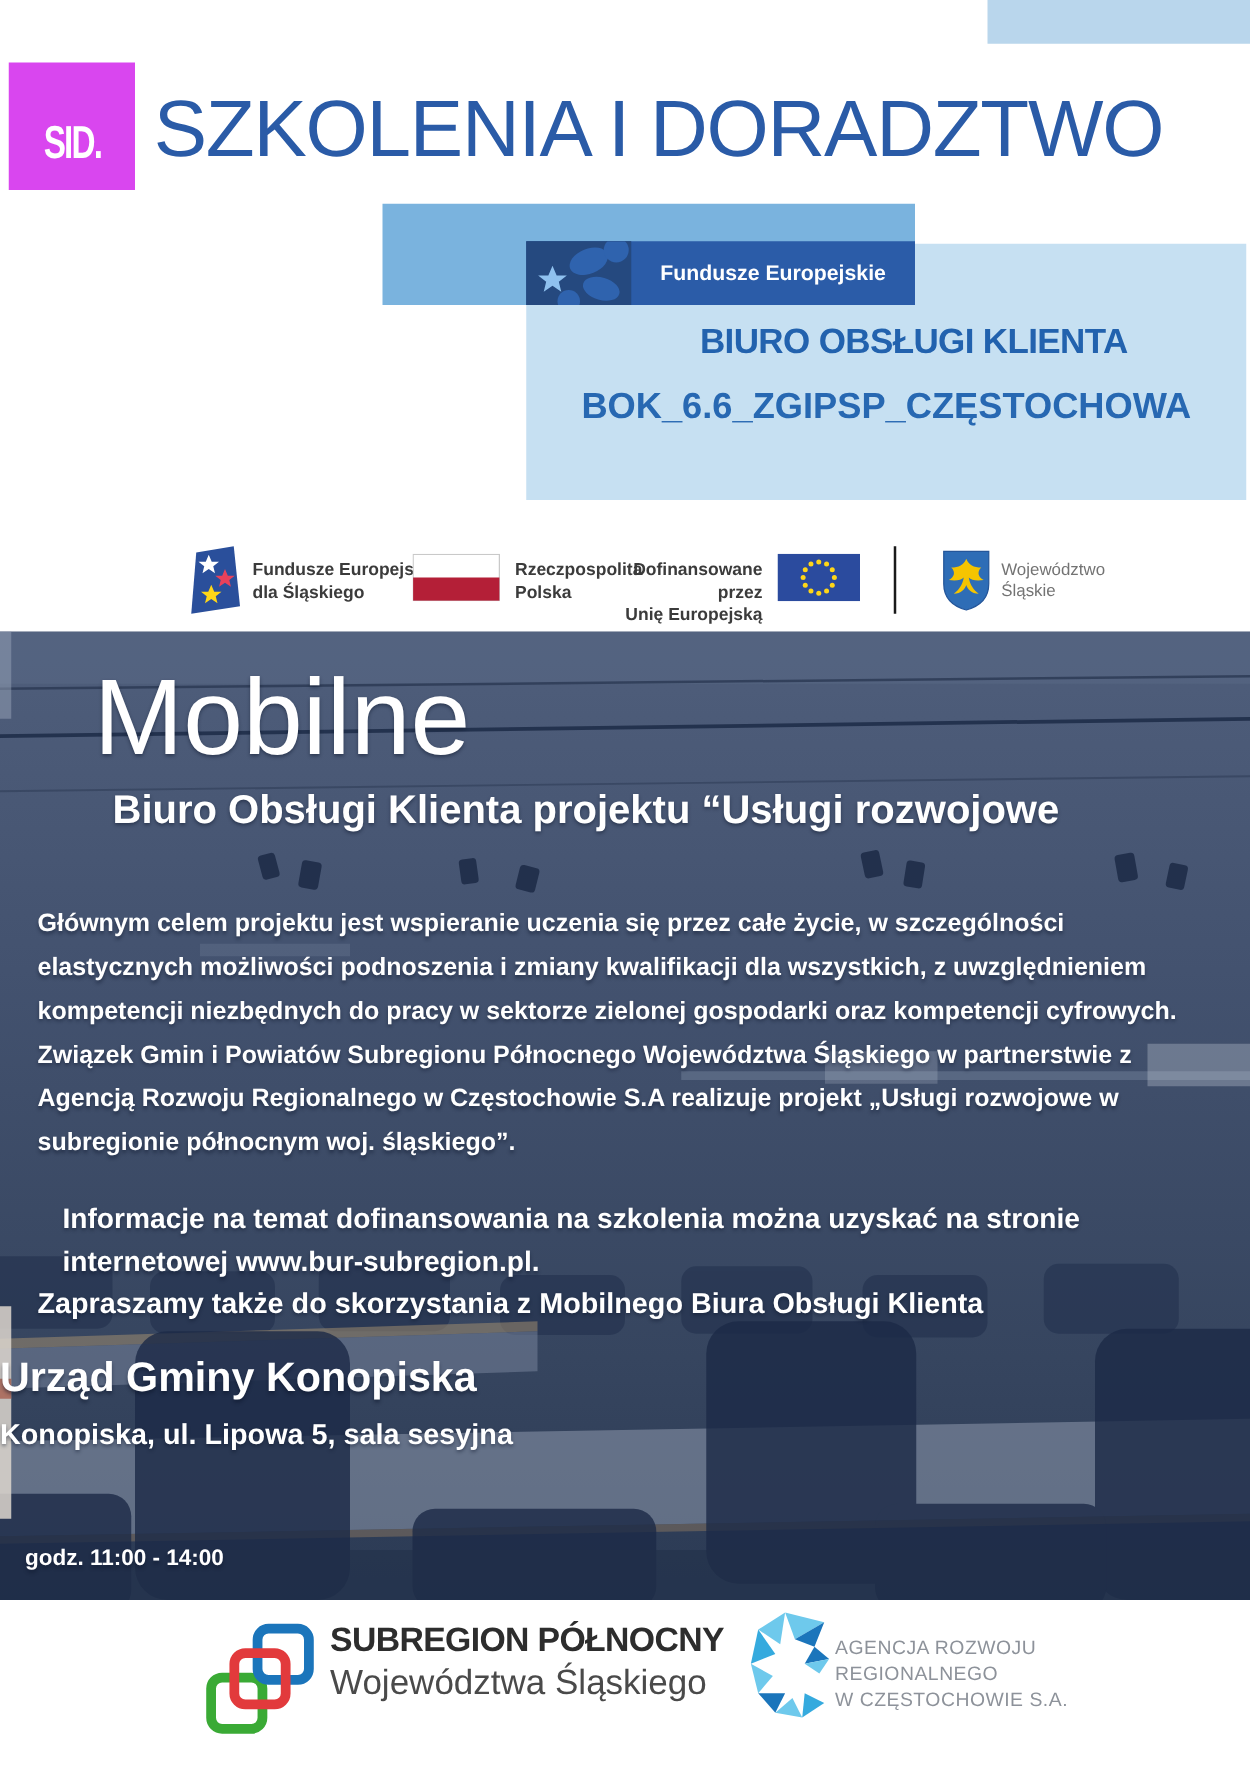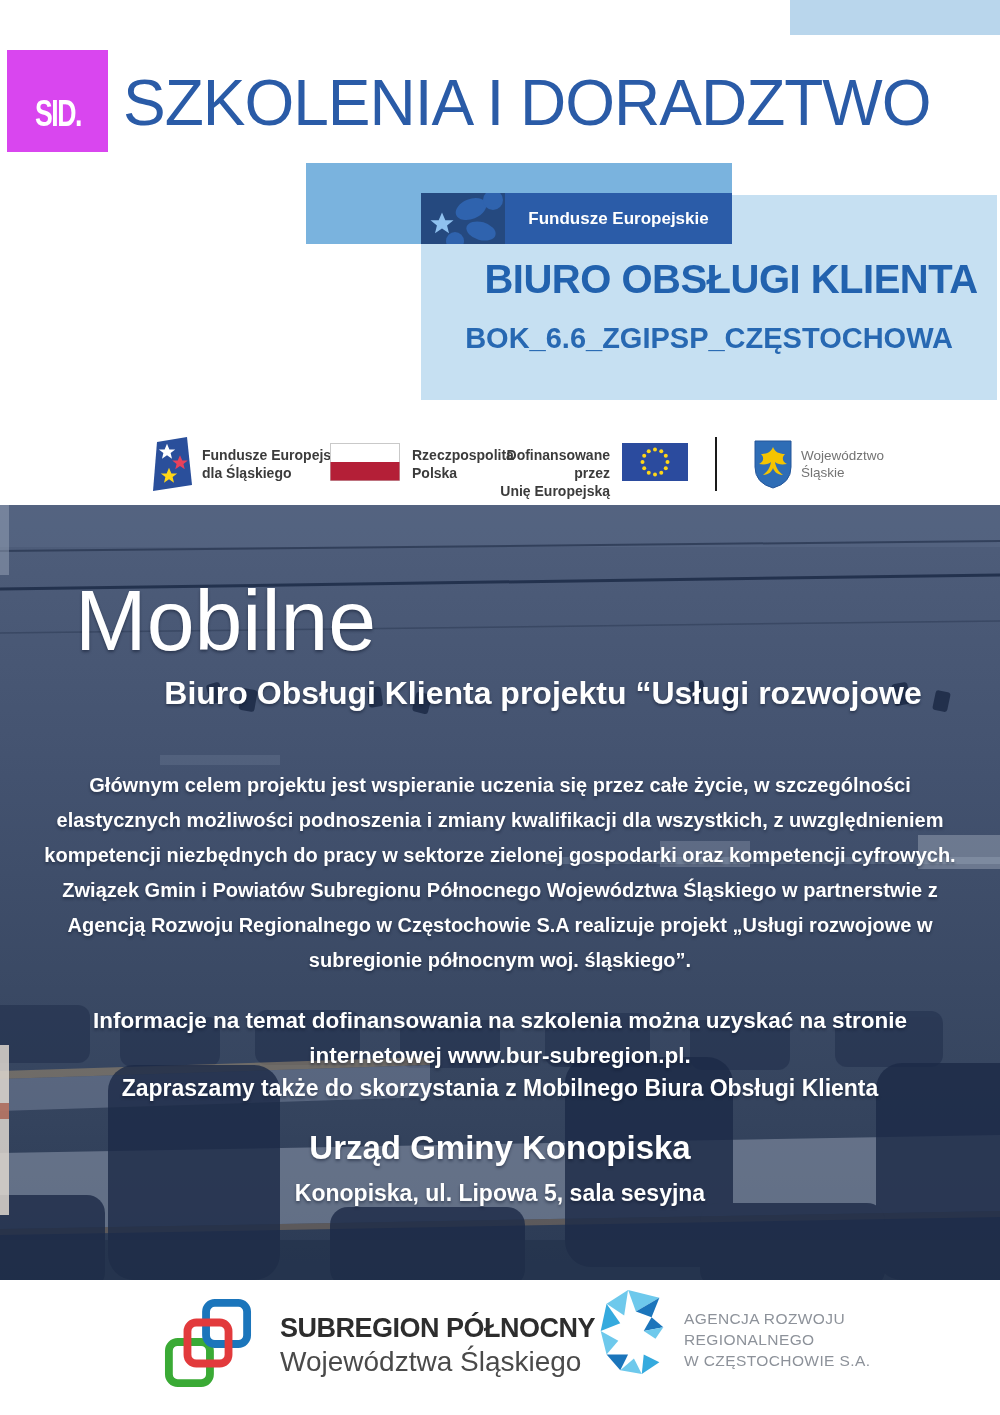--- a/index.html
+++ b/index.html
@@ -18,7 +18,7 @@
 
   .rect-mid { left:306px; top:163px; width:426px; height:81px; background:#7ab3de; }
   .light-panel { left:421px; top:195px; width:576px; height:205px; background:#c6e0f2; text-align:center; }
-  .office-title { margin-top:62px; font-size:40px; font-weight:bold; color:#2262ae; letter-spacing:-.5px;margin-left:44px; }
+  .office-title { margin-top:62px; font-size:28px; font-weight:bold; color:#2262ae; letter-spacing:-.5px;margin-left:44px; }
   .office-code { margin-top:20px; font-size:29px; font-weight:bold; color:#2768b2; }
 
   .eu-banner { left:421px; top:193px; width:311px; height:51px; background:#2b5ca8; display:flex; }

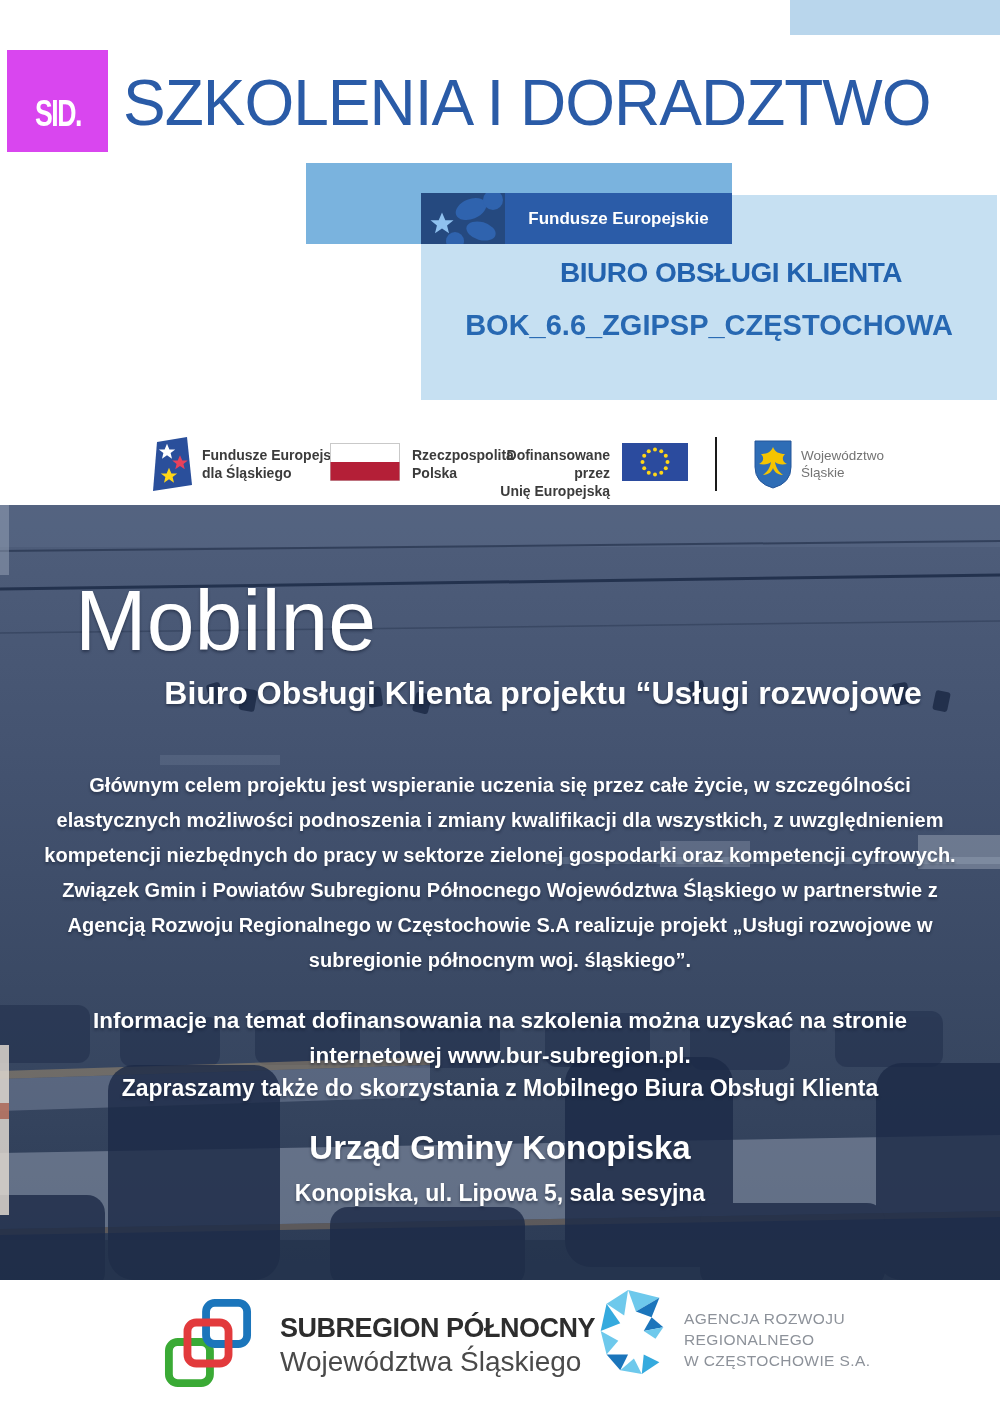--- a/index.html
+++ b/index.html
@@ -35,7 +35,7 @@
   
   .hero { left:0; top:505px; width:1000px; height:775px; color:#fff; overflow:hidden; }
   .hero-bg { position:absolute; inset:0; width:100%; height:100%; }
-  .hero .txt { position:absolute; text-align:center; text-shadow:0 2px 3px rgba(8,18,38,.45);margin-top:46px; }
+  .hero .txt { position:absolute; text-shadow:0 2px 3px rgba(8,18,38,.45); }
   .h-mobilne { left:75px; top:26px; font-size:86px; font-weight:400; line-height:1;
                text-align:left; letter-spacing:0; }
   .h-sub { left:90px; right:4px; top:122px; font-size:32px; font-weight:bold; line-height:41px; }

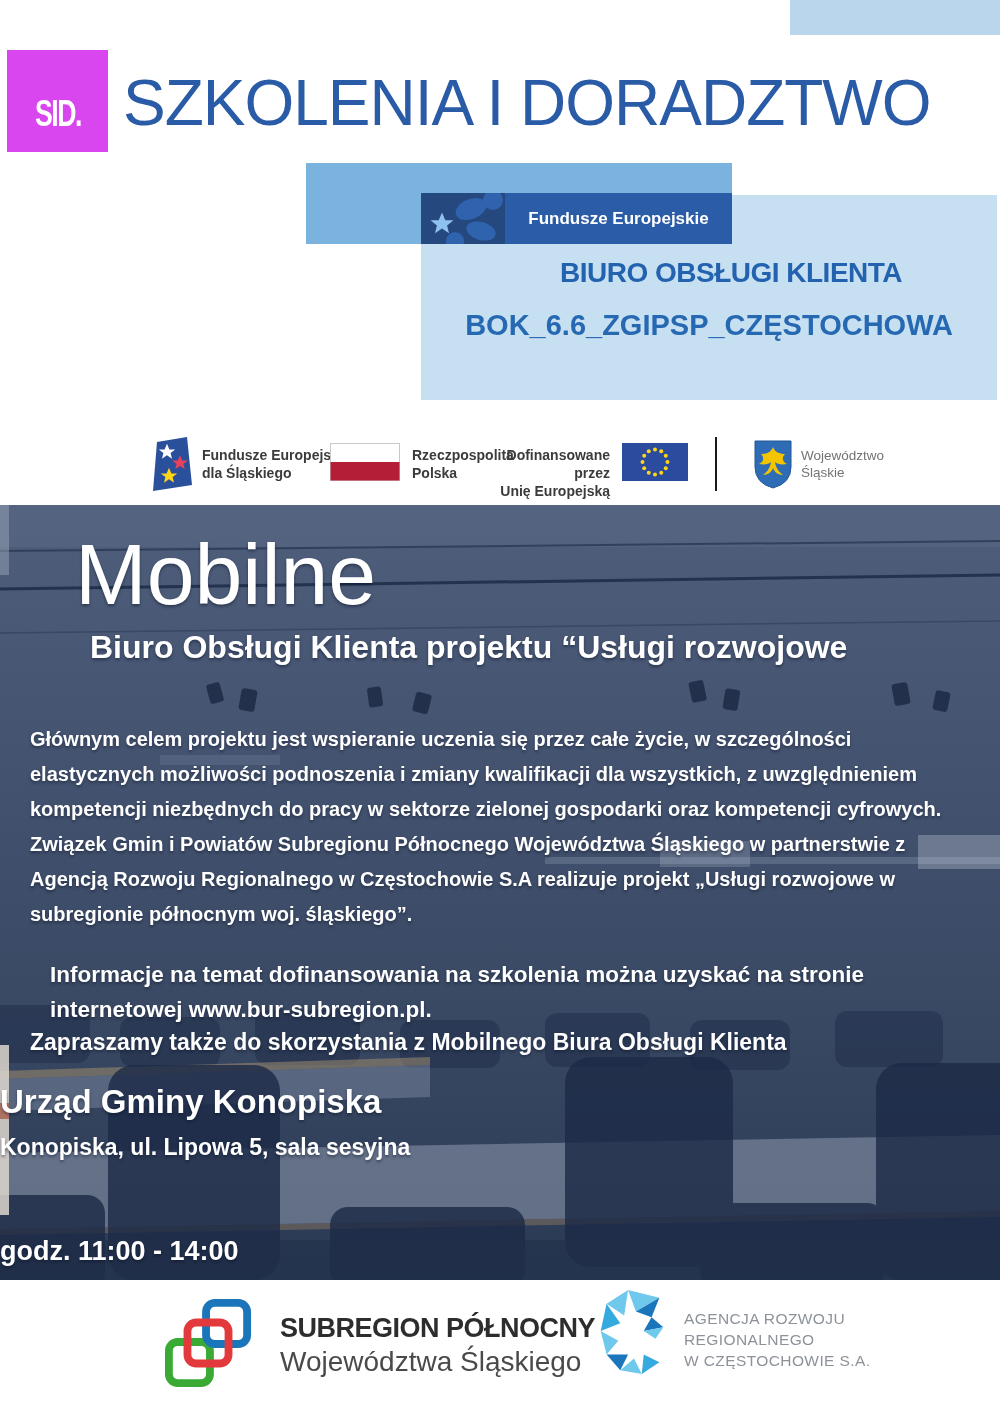--- a/index.html
+++ b/index.html
@@ -45,7 +45,7 @@
   .h-venue { left:0; right:0; top:578px; font-size:33px; font-weight:bold; }
   .h-addr { left:0; right:0; top:629px; font-size:23px; font-weight:bold; }
   .h-date { left:0; right:0; top:664px; font-size:43px; font-weight:bold; }
-  .h-time { left:0; right:0; top:731px; font-size:27px; font-weight:bold; }
+  .h-time { left:0; right:0; top:731px; font-size:18px; font-weight:bold;padding-left:20px; }
 
   
   .f-sub { left:164px; top:1297px; display:flex; align-items:center; gap:28px; }

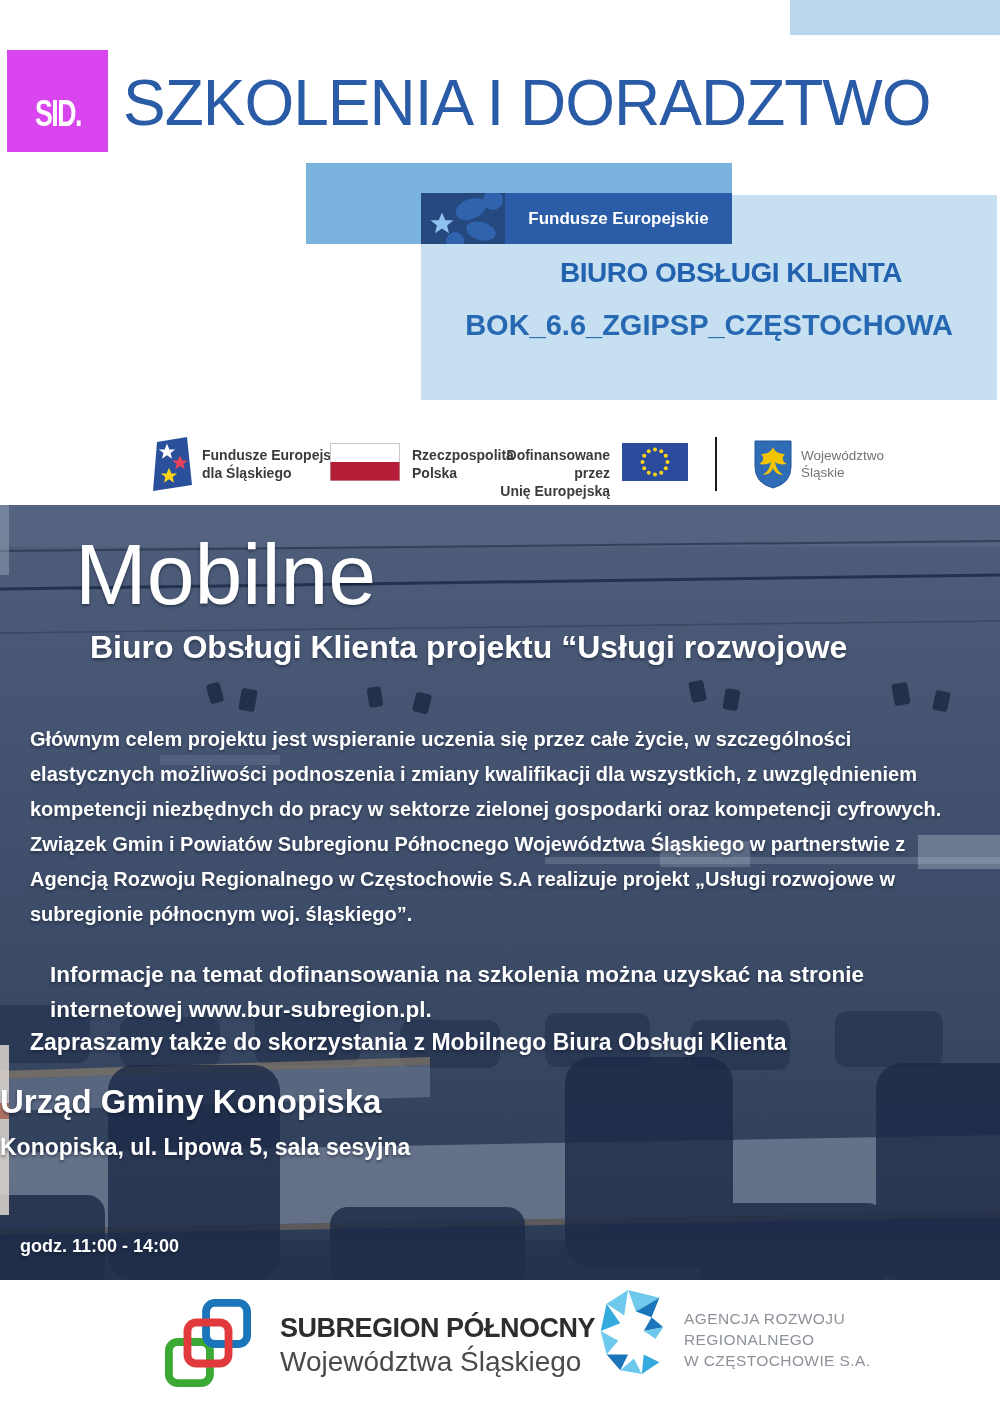--- a/index.html
+++ b/index.html
@@ -48,7 +48,7 @@
   .h-time { left:0; right:0; top:731px; font-size:18px; font-weight:bold;padding-left:20px; }
 
   
-  .f-sub { left:164px; top:1297px; display:flex; align-items:center; gap:28px; }
+  .f-sub { left:164px; top:1297px; display:flex; gap:12px; }
   .f-sub .t1 { font-size:27px; font-weight:bold; color:#2d2d2d; letter-spacing:-.5px; }
   .f-sub .t2 { font-size:28px; color:#4a4a4a; margin-top:2px; }
   .f-arr { left:596px; top:1288px; display:flex; align-items:flex-start; gap:16px; }

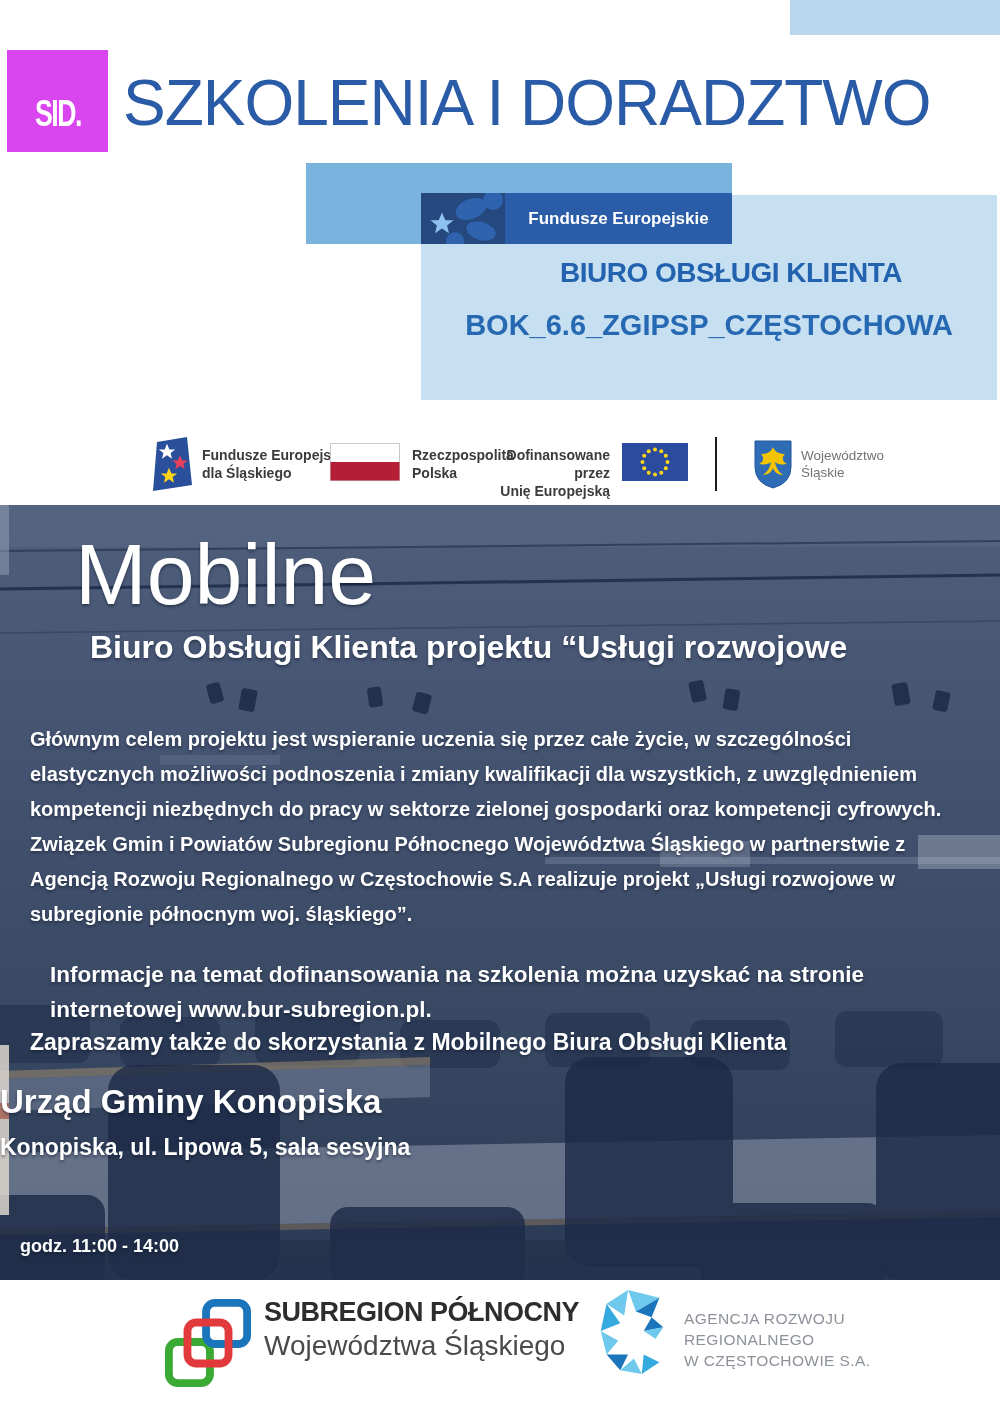--- a/index.html
+++ b/index.html
@@ -51,7 +51,7 @@
   .f-sub { left:164px; top:1297px; display:flex; gap:12px; }
   .f-sub .t1 { font-size:27px; font-weight:bold; color:#2d2d2d; letter-spacing:-.5px; }
   .f-sub .t2 { font-size:28px; color:#4a4a4a; margin-top:2px; }
-  .f-arr { left:596px; top:1288px; display:flex; align-items:flex-start; gap:16px; }
+  .f-arr { left:596px; top:1288px; display:flex; align-items:flex-start; }
   .f-arr .lines { margin-top:20px; font-size:15.5px; color:#8d929a; line-height:21px; letter-spacing:.4px; }
 </style>
 </head>

